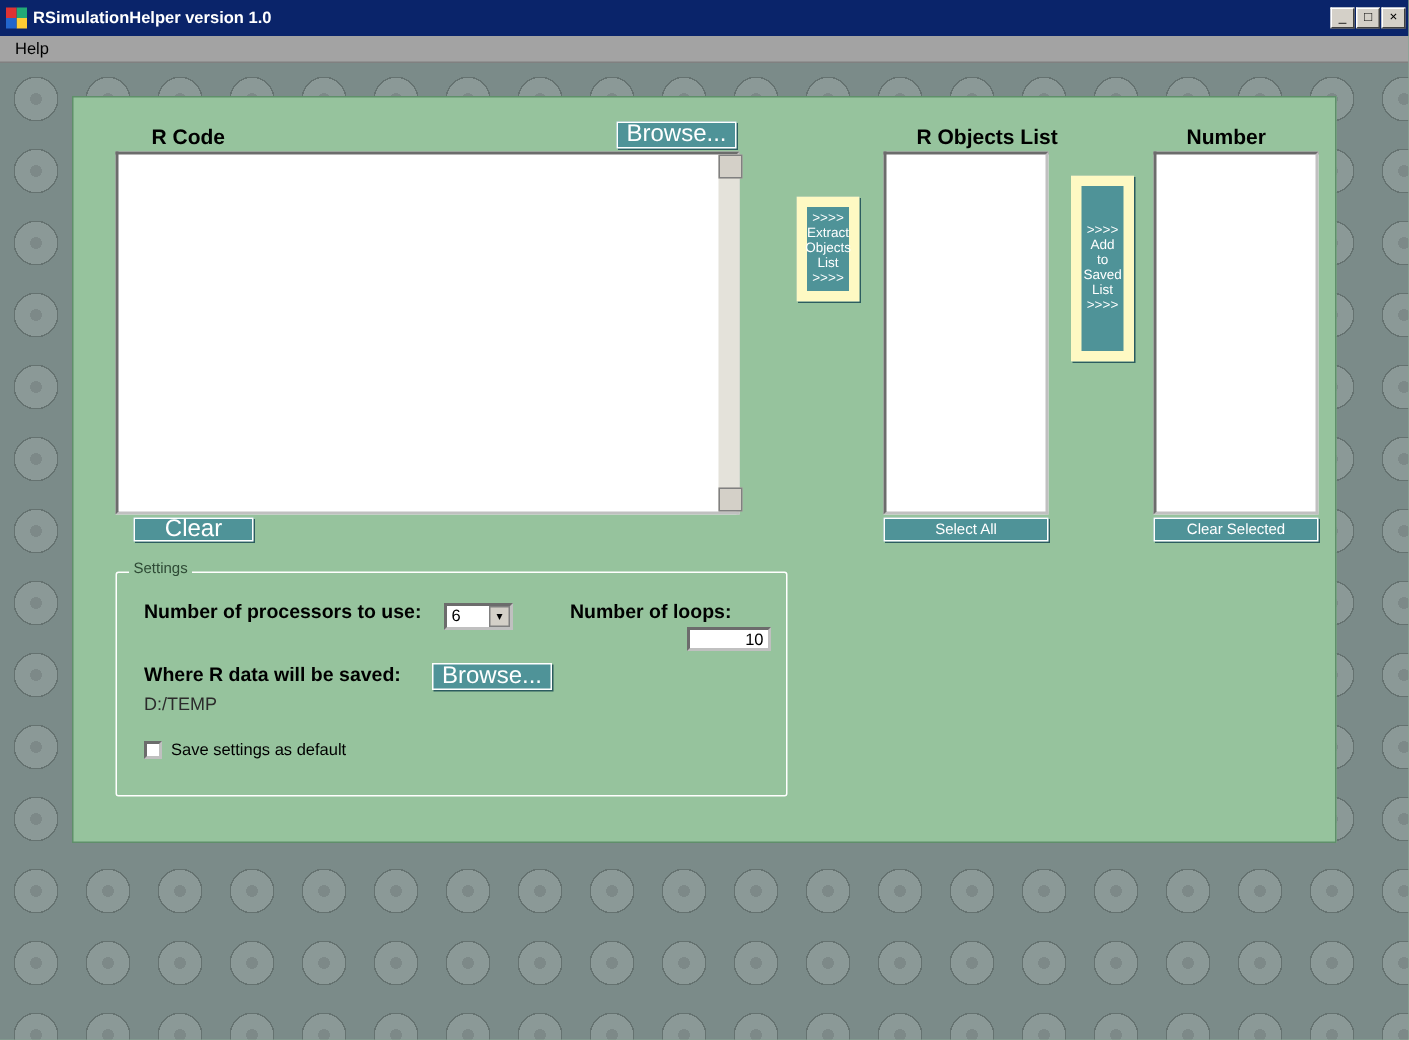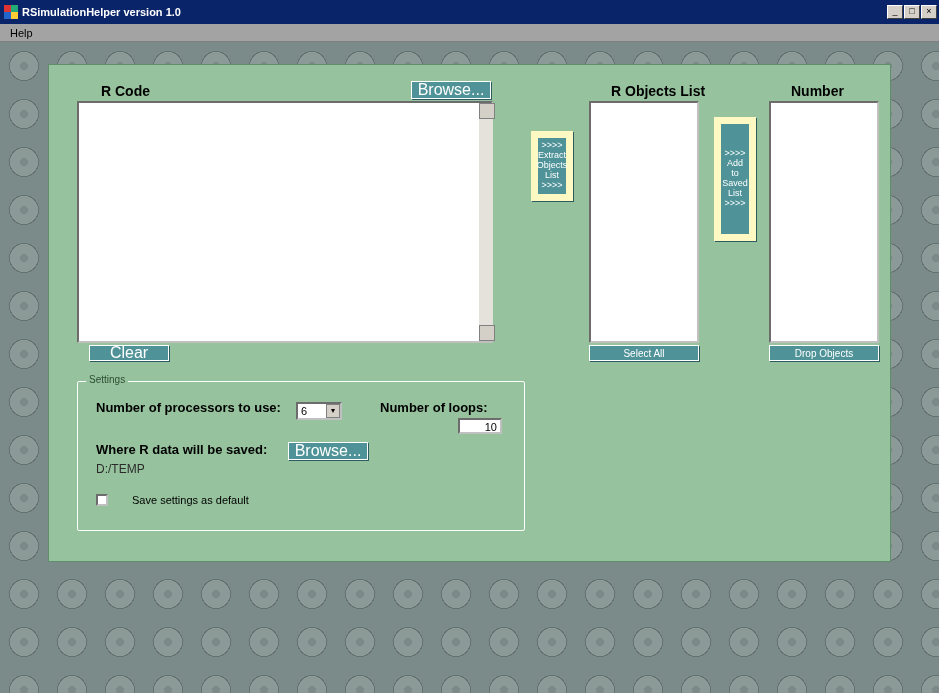--- a/index.html
+++ b/index.html
@@ -309,7 +309,7 @@
 
     <div class="section-label lbl-saved">Number Objects</div>
     <div class="listbox list-save"></div>
-    <div class="btn list-btn drop-btn">Drop Objects</div>
+    <div class="btn list-btn drop-btn">Clear Selected</div>
 
     <div class="groupbox" data-legend="Settings">
 

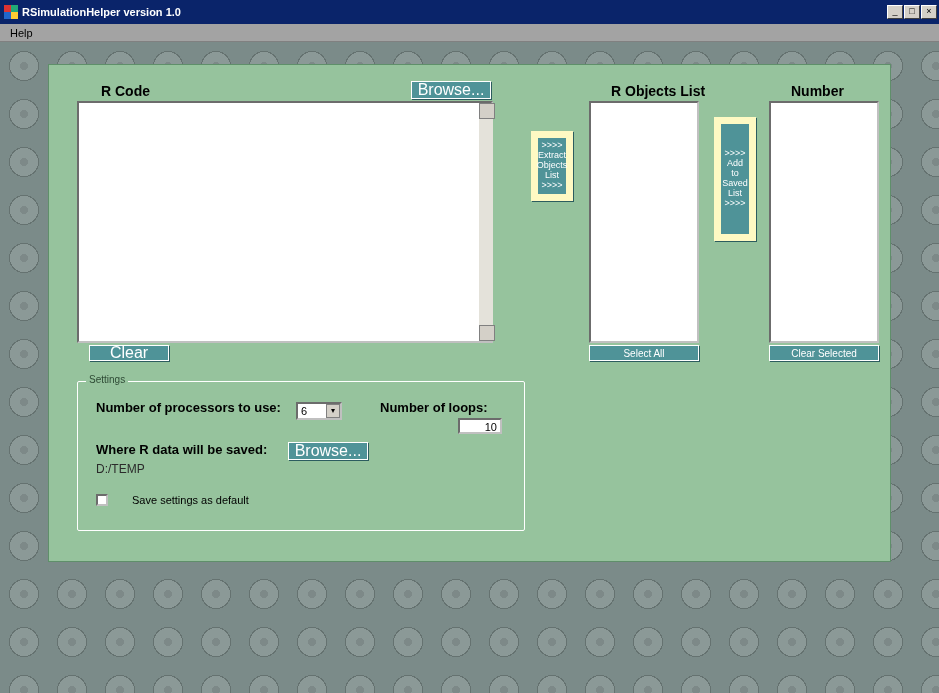--- a/index.html
+++ b/index.html
@@ -225,7 +225,7 @@
   .num-loops {
     position: absolute;
     left: 380px; top: 36px;
-    width: 44px; height: 16px;
+    width: 56px; height: 16px;
     background: #fff;
     border: 2px inset #c0c0c0;
     font-family: Tahoma,sans-serif; font-size: 11px;

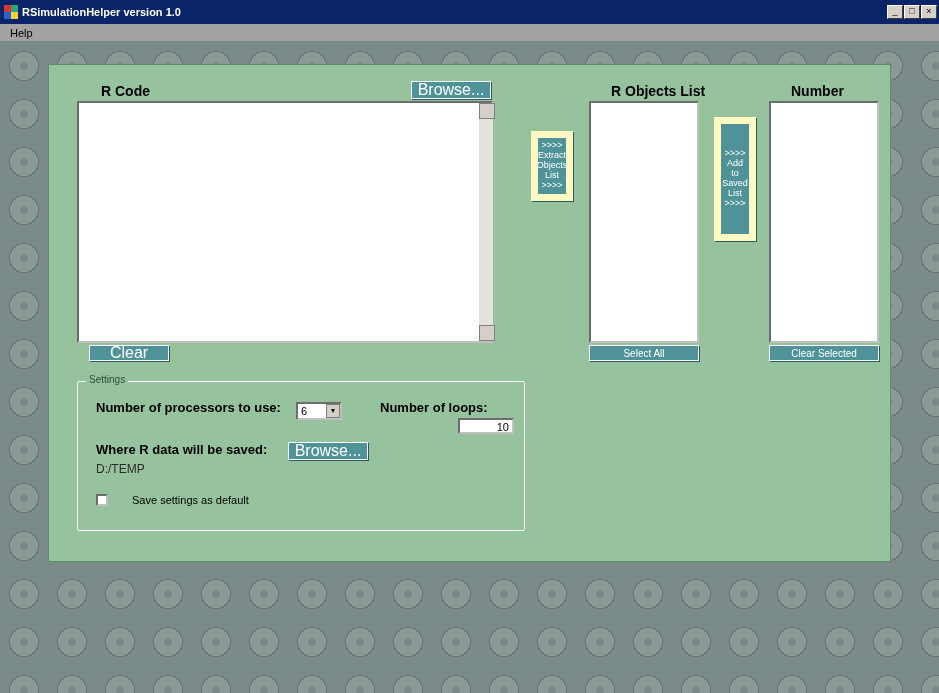--- a/index.html
+++ b/index.html
@@ -250,7 +250,7 @@
   .checkbox-row {
     position: absolute;
     left: 18px; top: 112px;
-    display: flex; align-items: center; gap: 24px;
+    display: flex; align-items: center; gap: 6px;
     font-family: "Papyrus","Comic Sans MS",cursive,sans-serif;
     font-size: 11px;
   }

